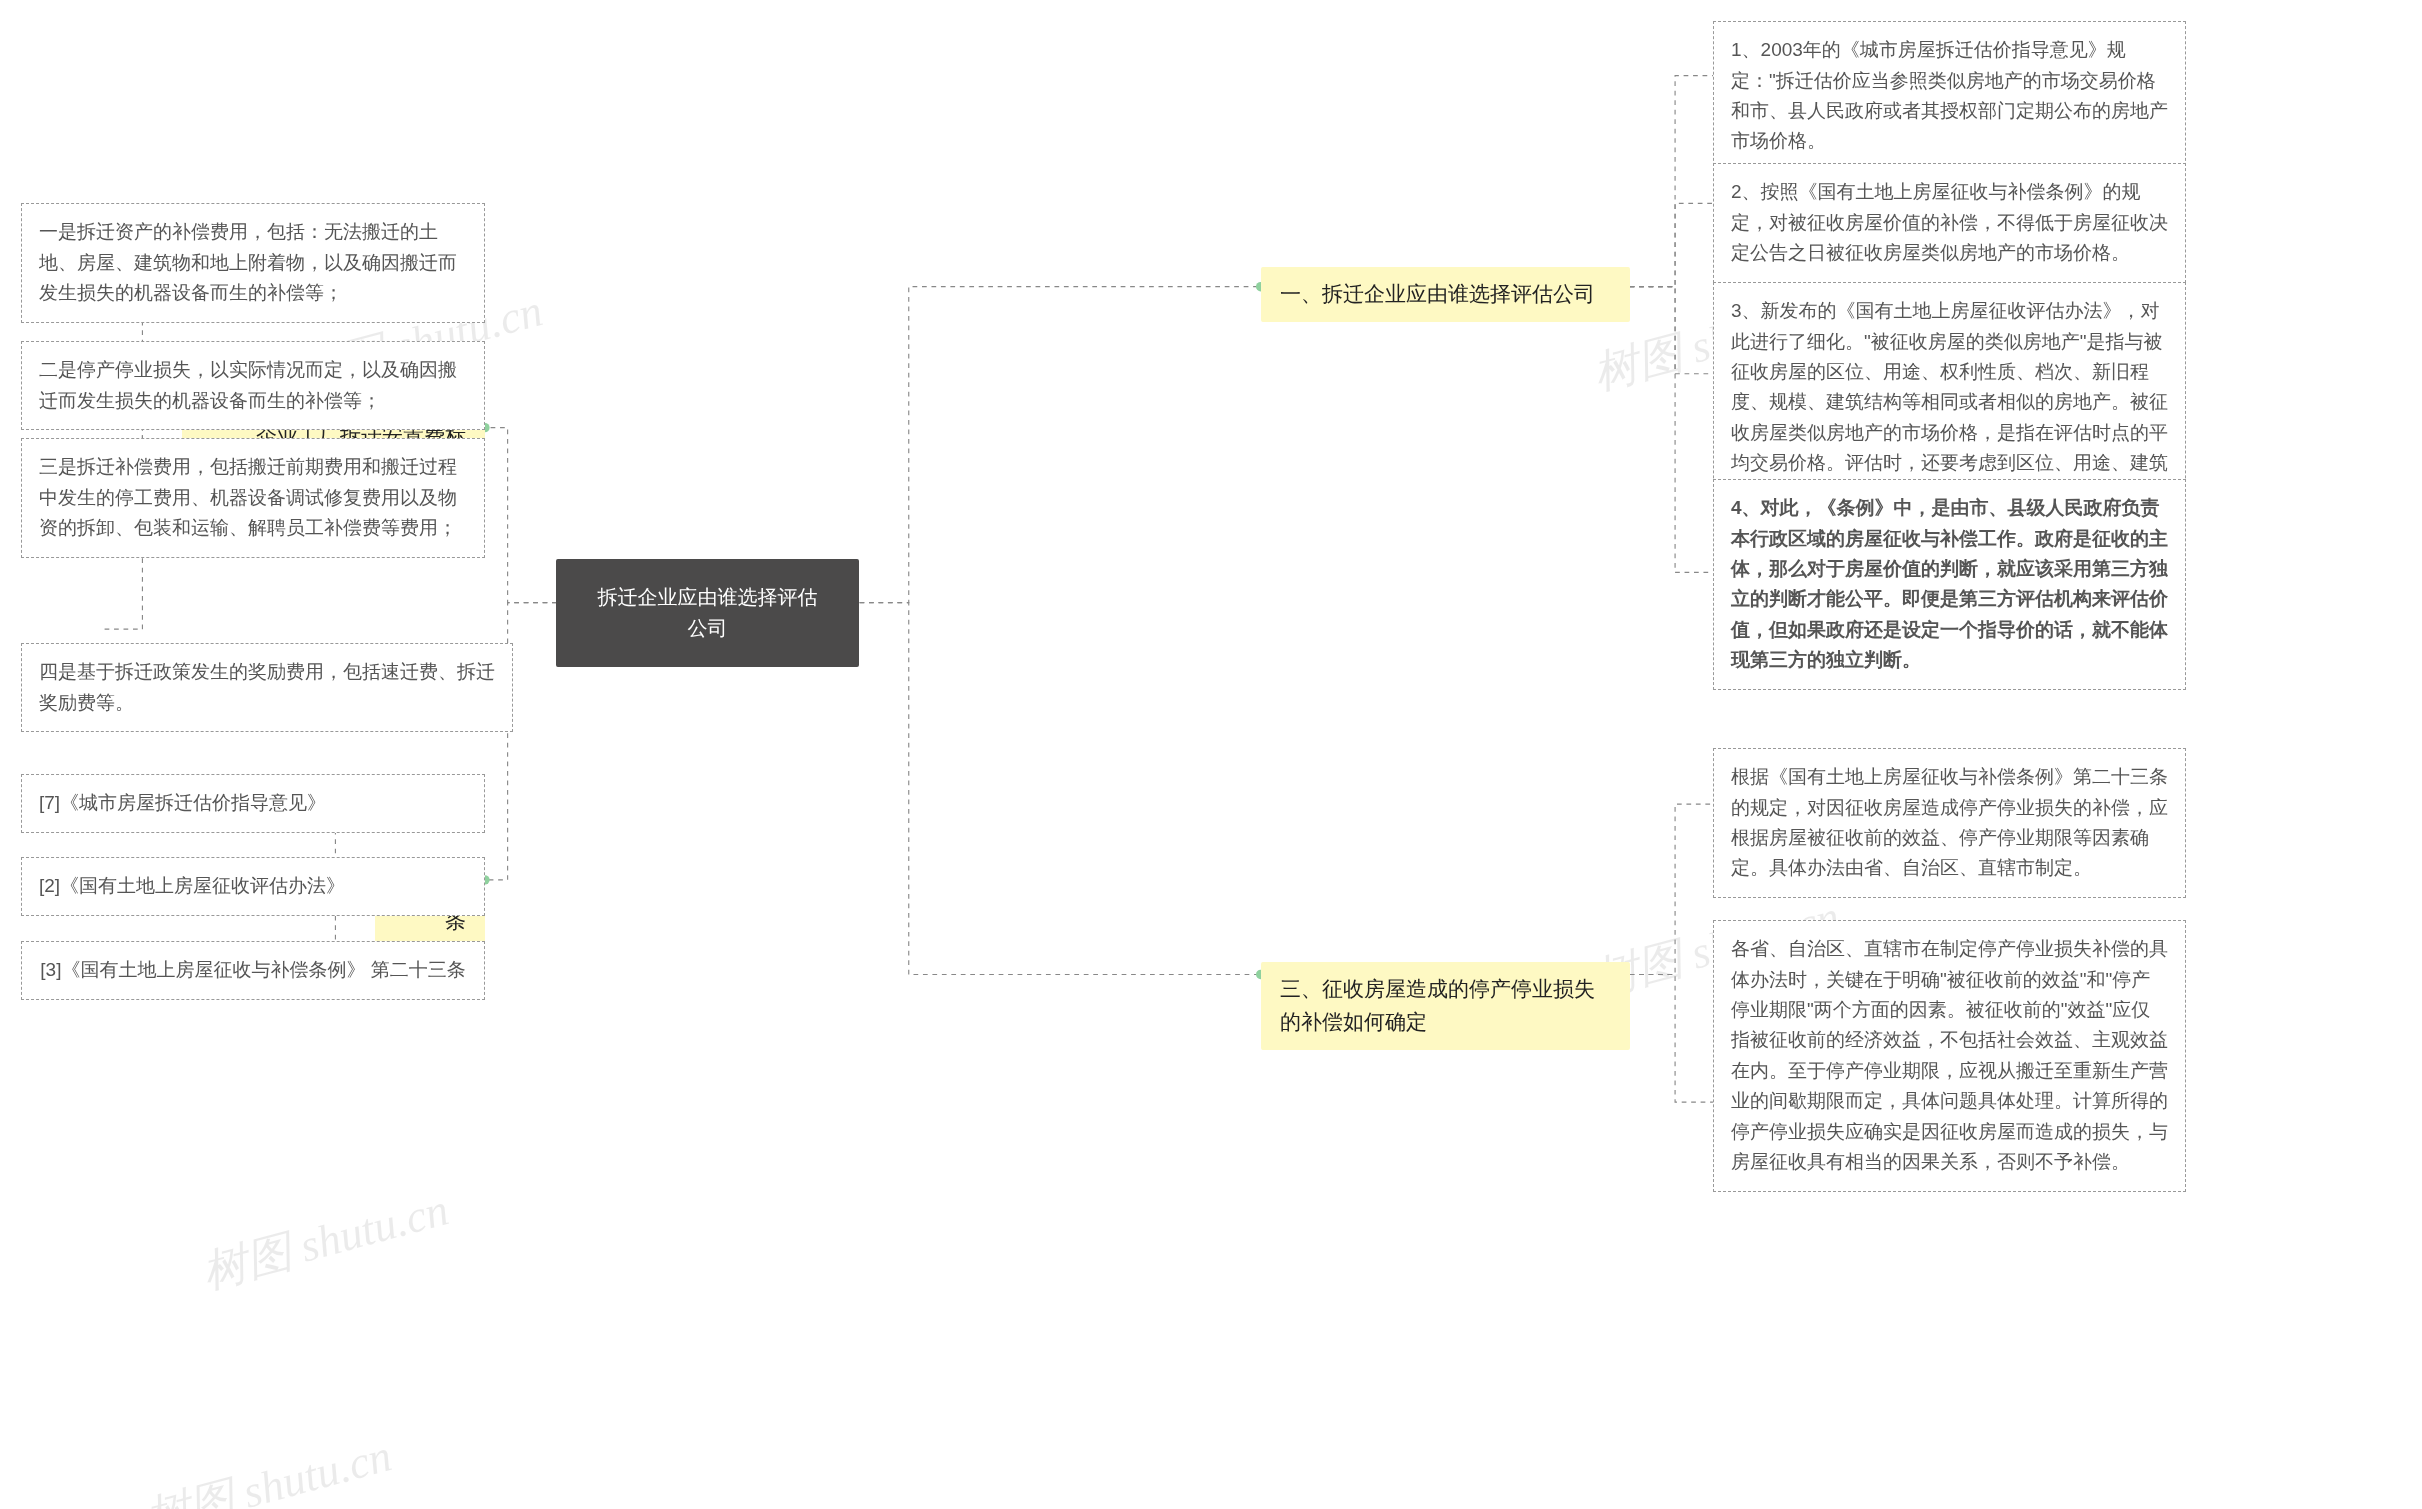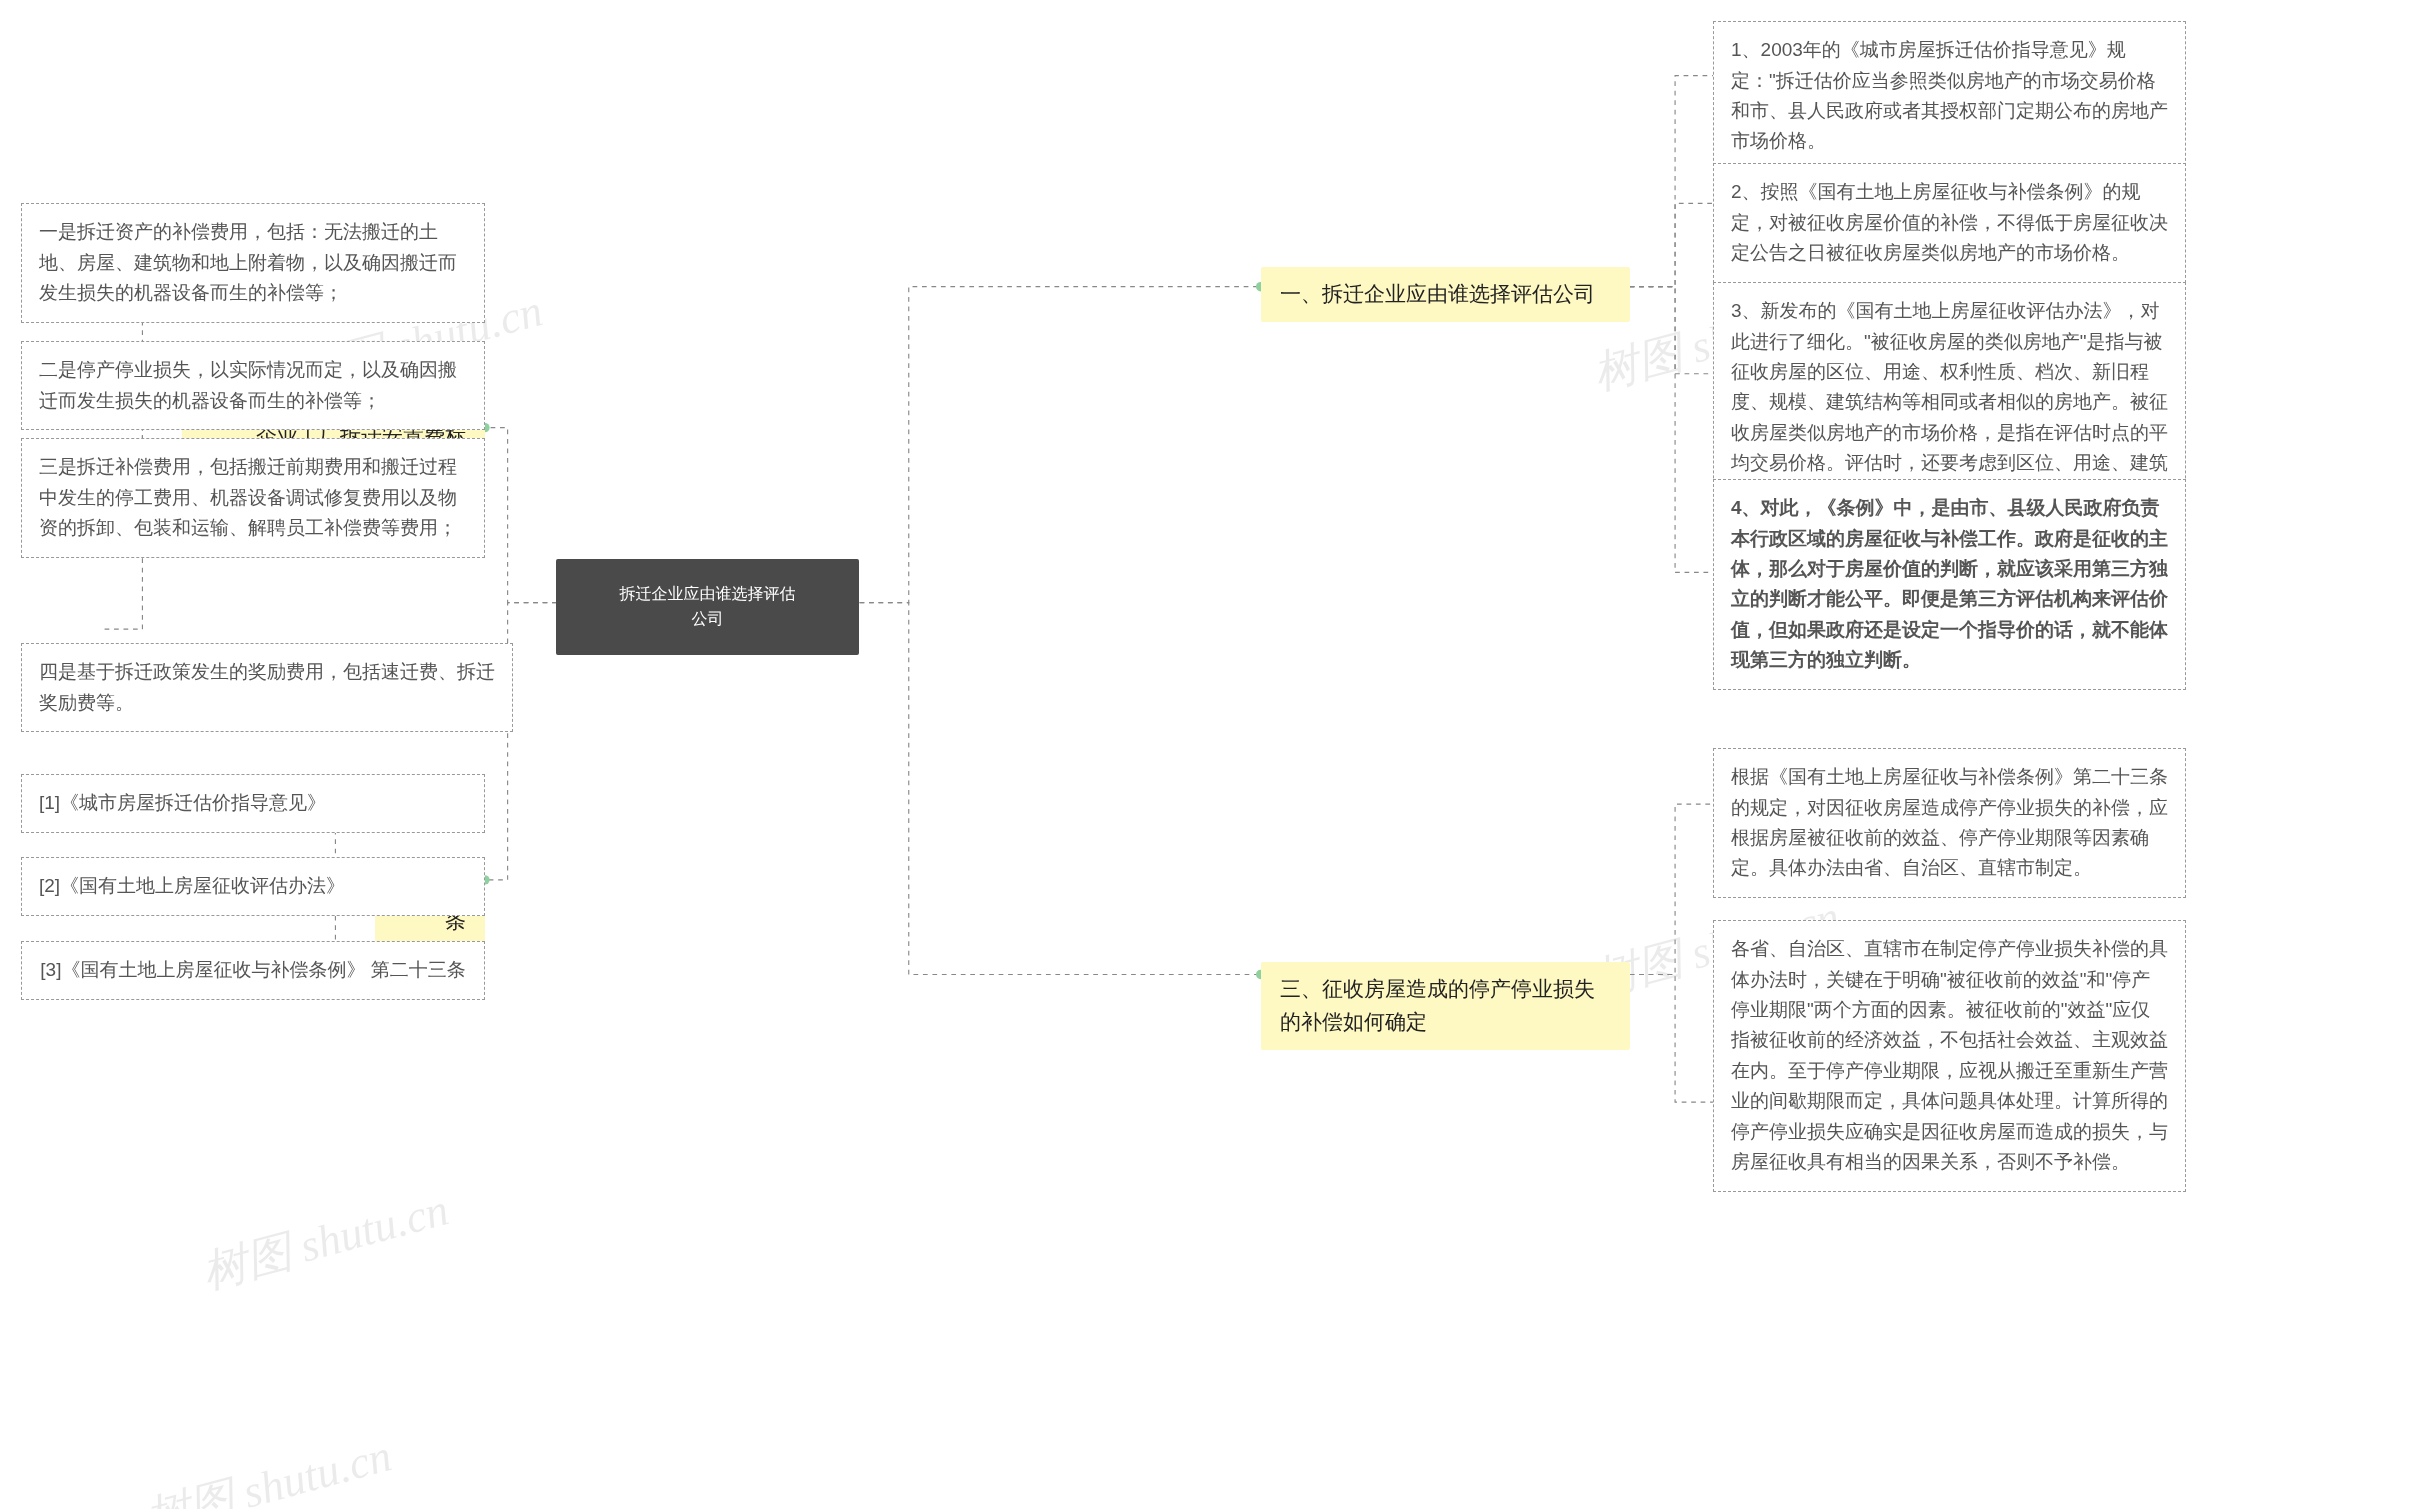--- a/index.html
+++ b/index.html
@@ -12,7 +12,7 @@
   .wm4 { top: 1211px; left: 199px; }
   .wm5 { top: 1457px; left: 142px; }
 
-  .node { position: absolute; font-size: 16px; line-height: 1.55; }
+  .node { position: absolute; font-size: 20px; line-height: 1.55; }
   
   .center {
     background: #4b4a4a; color: #fff; padding: 23px 30px; text-align: center;

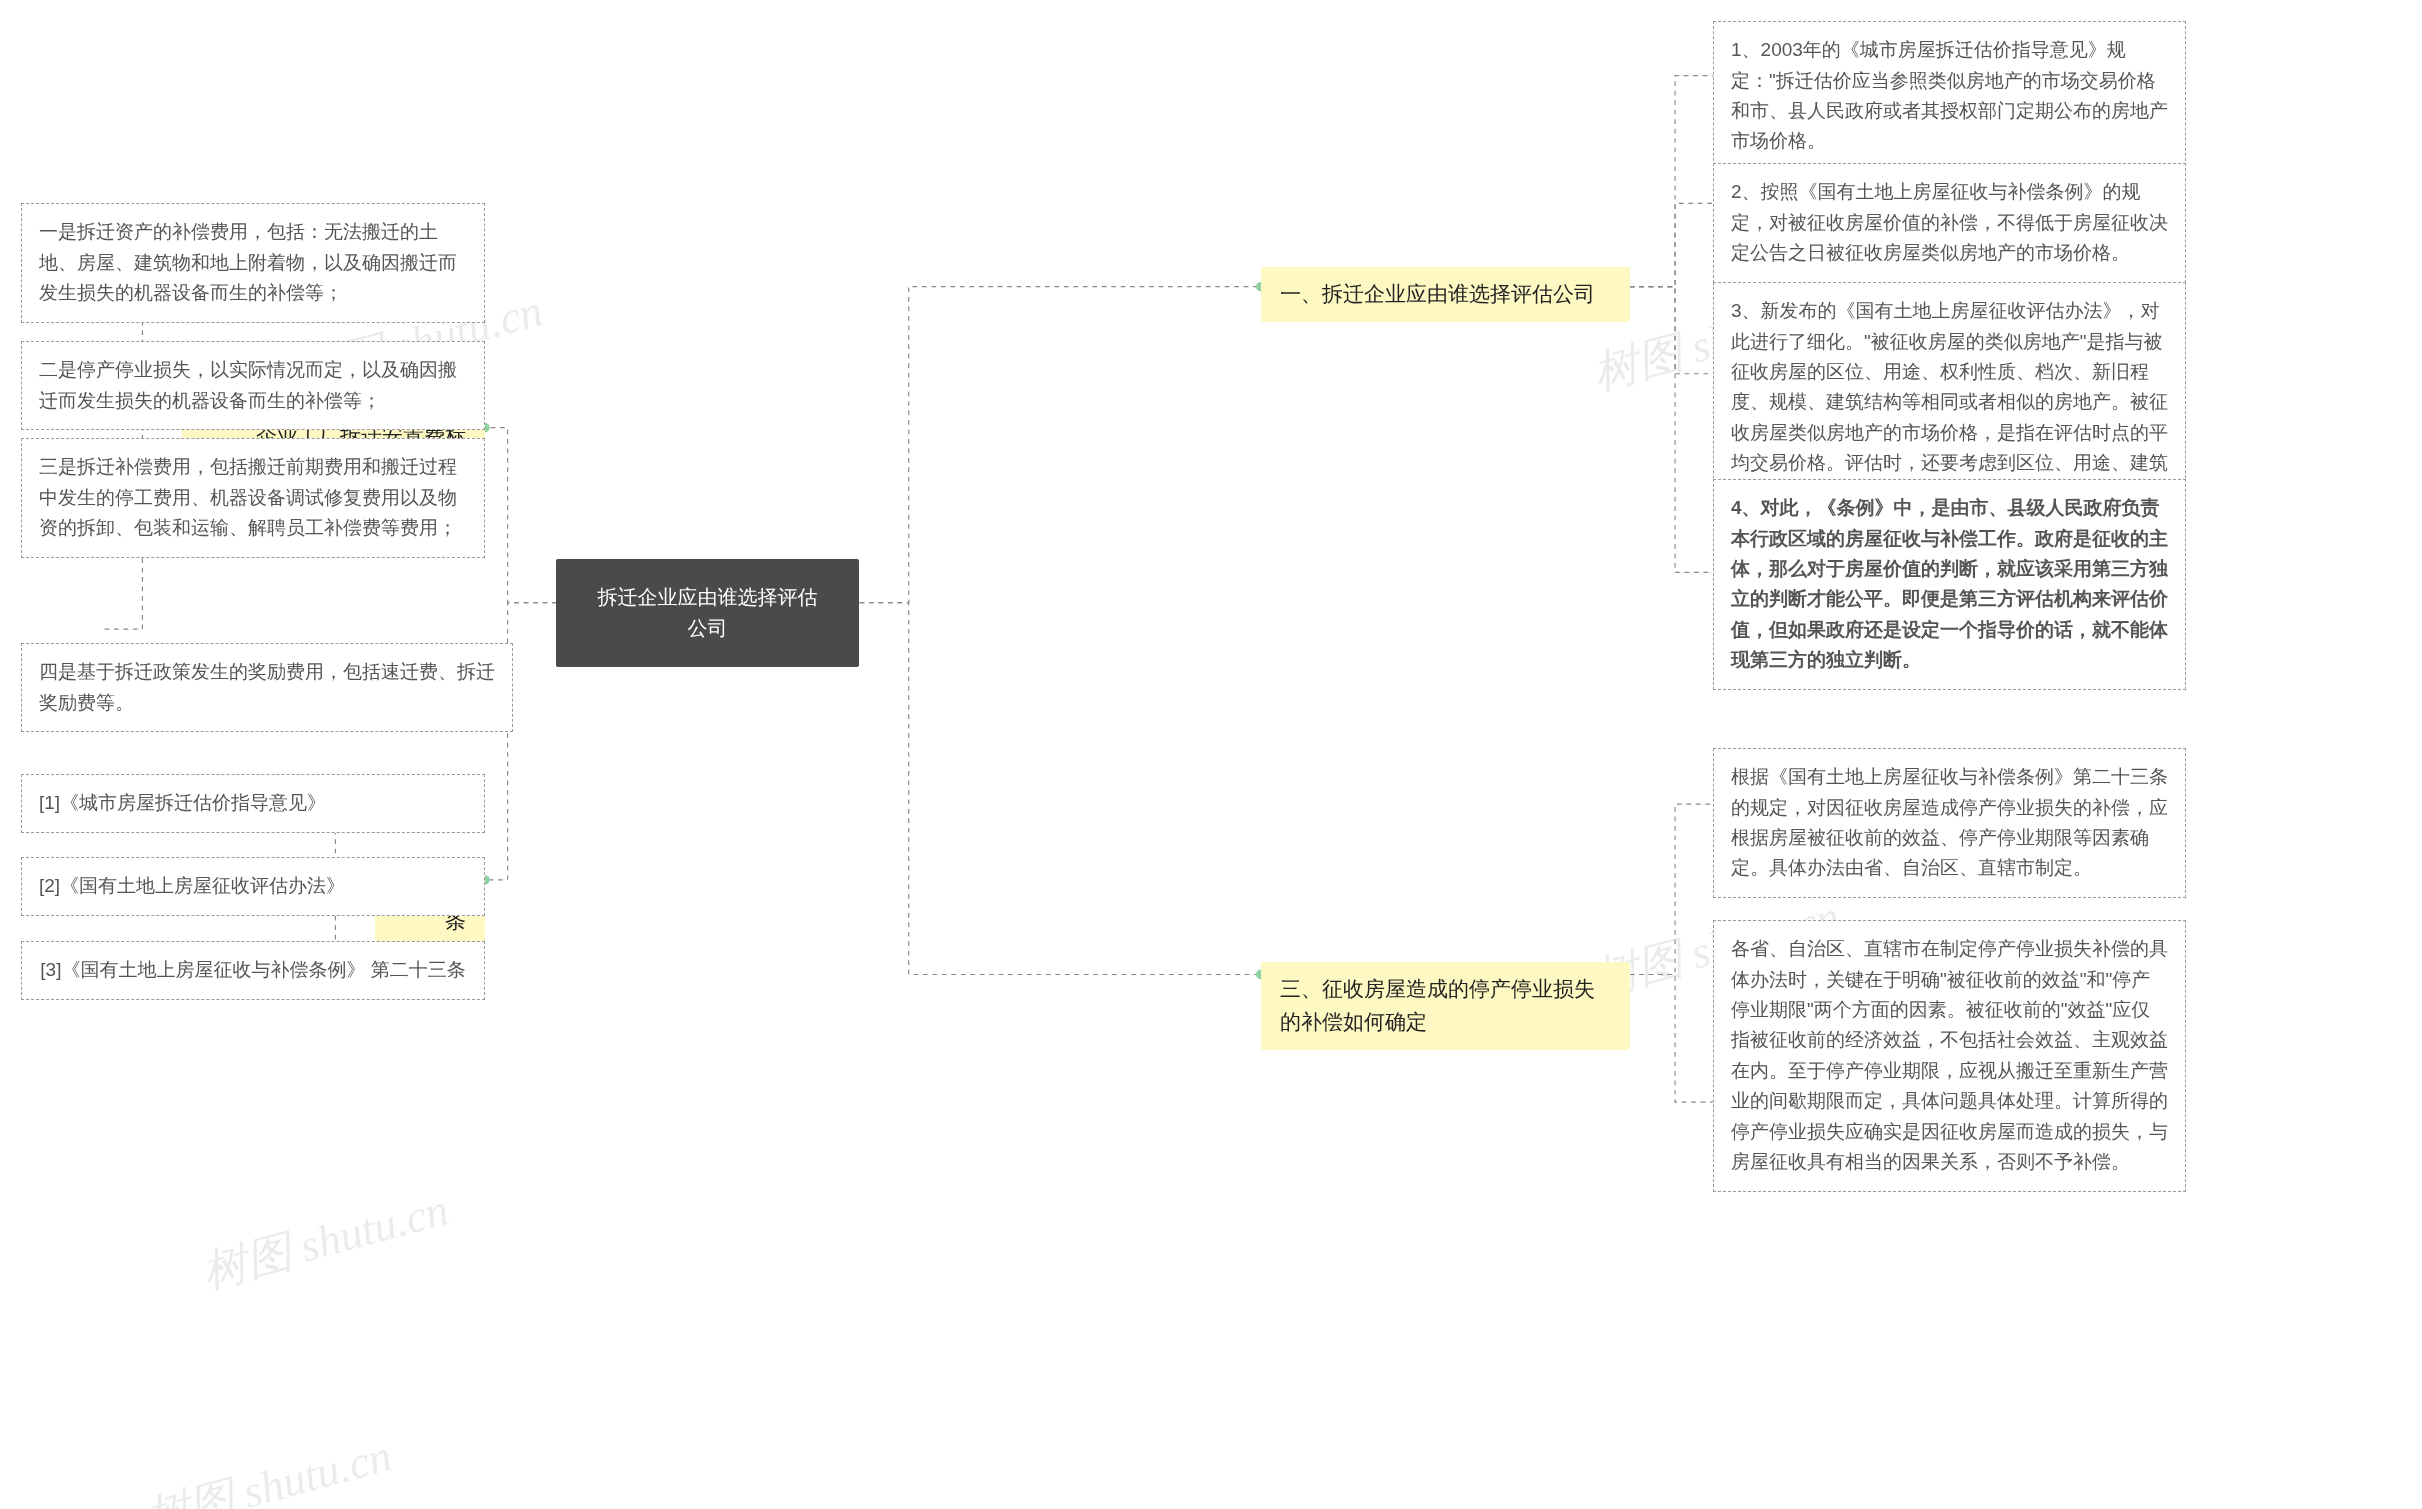--- a/index.html
+++ b/index.html
@@ -125,7 +125,7 @@
   <span>引用法条</span>
 </div>
 <div class="node leaf" style="left:21px; top:774px; width:464px;">
-  <span>[1]《城市房屋拆迁估价指导意见》</span>
+  <span>[7]《城市房屋拆迁估价指导意见》</span>
 </div>
 <div class="node leaf" style="left:21px; top:857px; width:464px;">
   <span>[2]《国有土地上房屋征收评估办法》</span>

